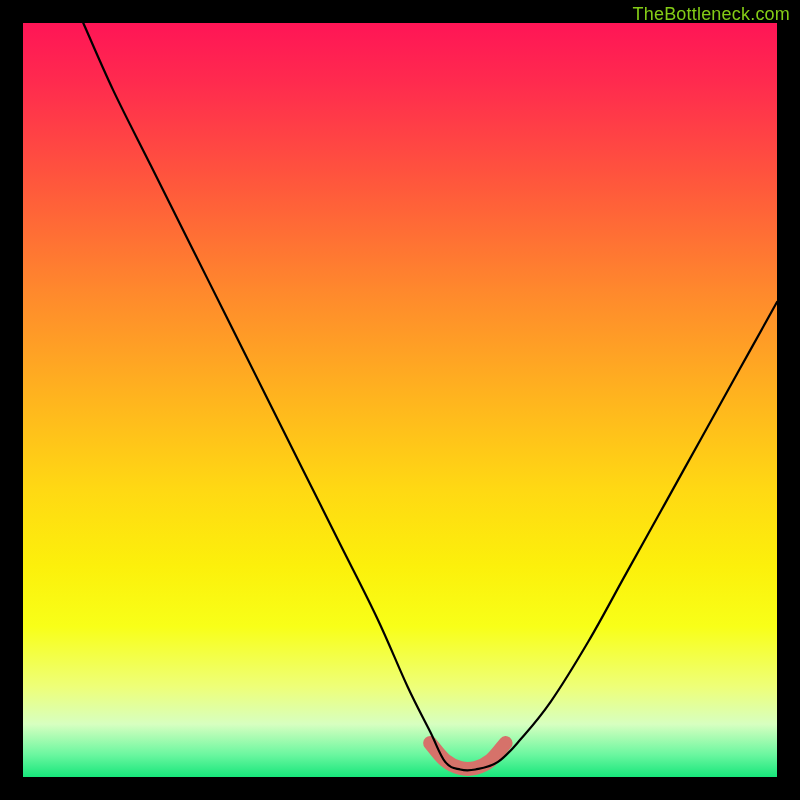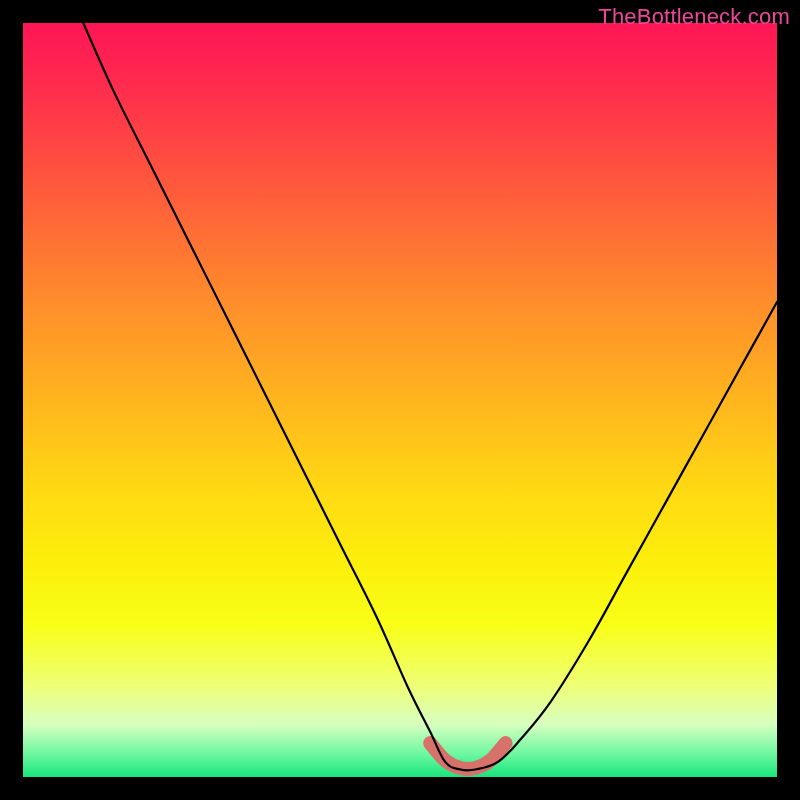--- a/index.html
+++ b/index.html
@@ -45,8 +45,8 @@
     position: absolute;
     top: 4px;
     right: 10px;
-    color: #ec4899;
-    font-size: 22px;
+    color: #84cc16;
+    font-size: 18px;
     font-weight: 500;
     letter-spacing: 0.2px;
     user-select: none;

